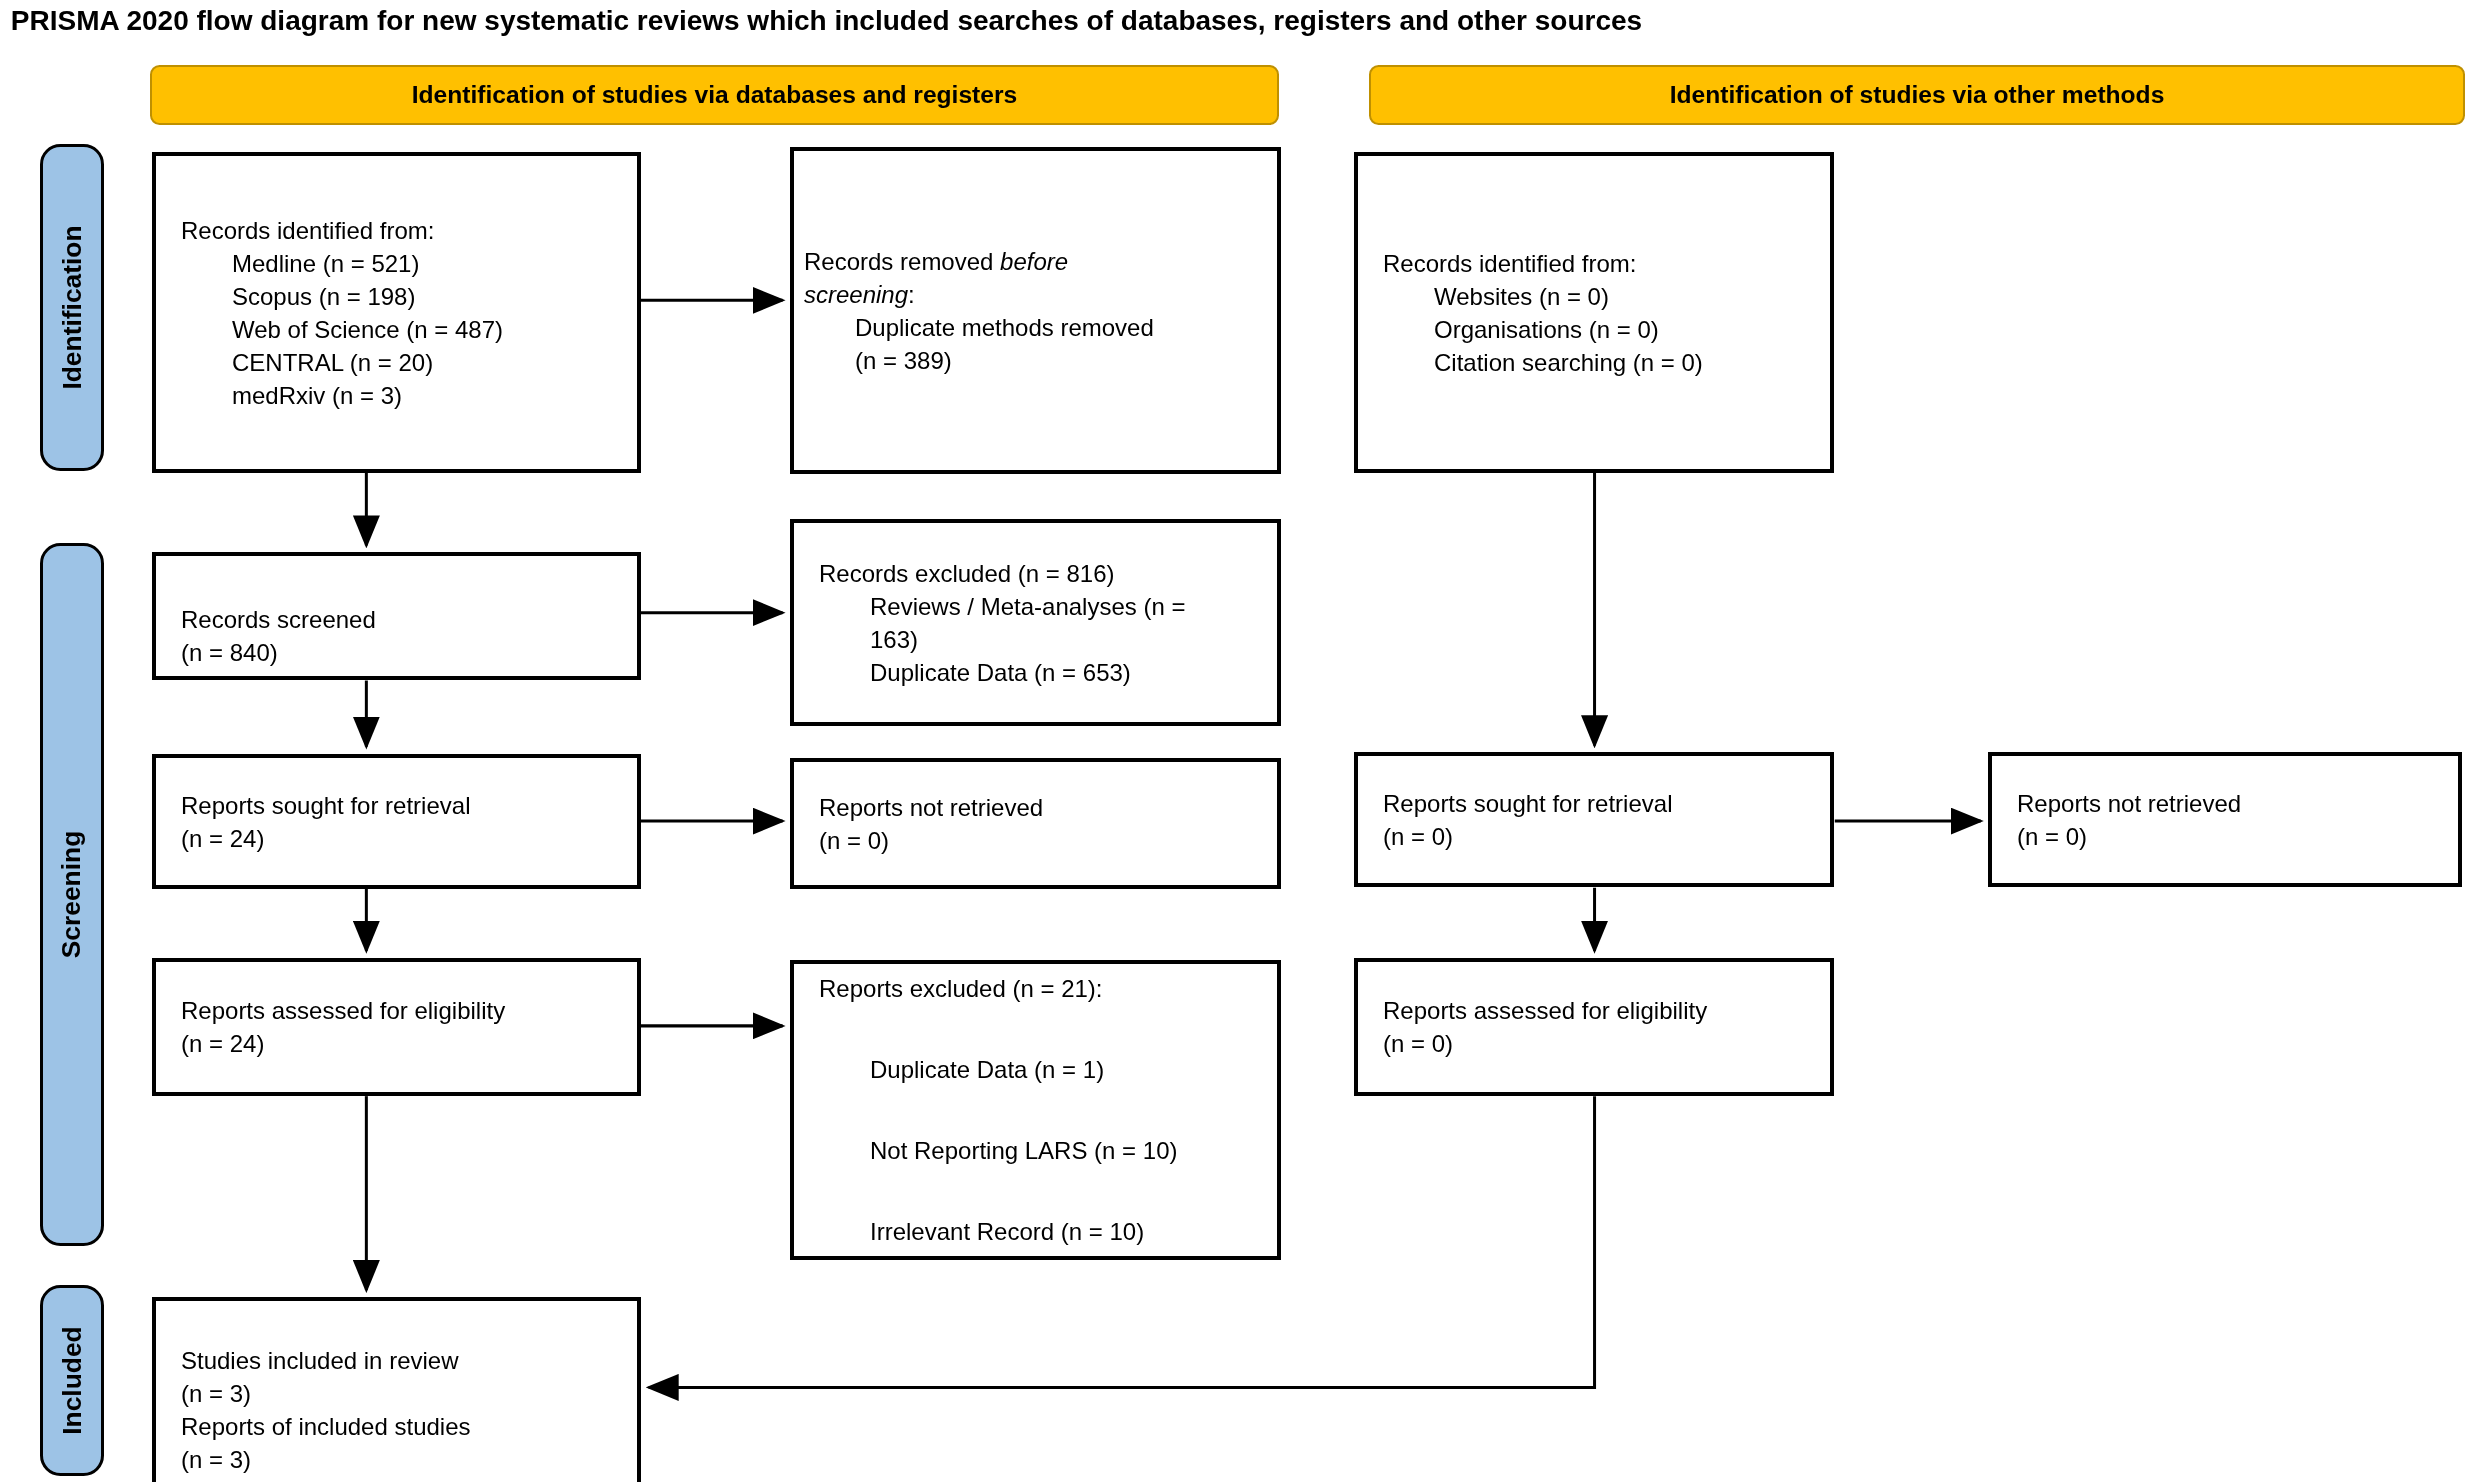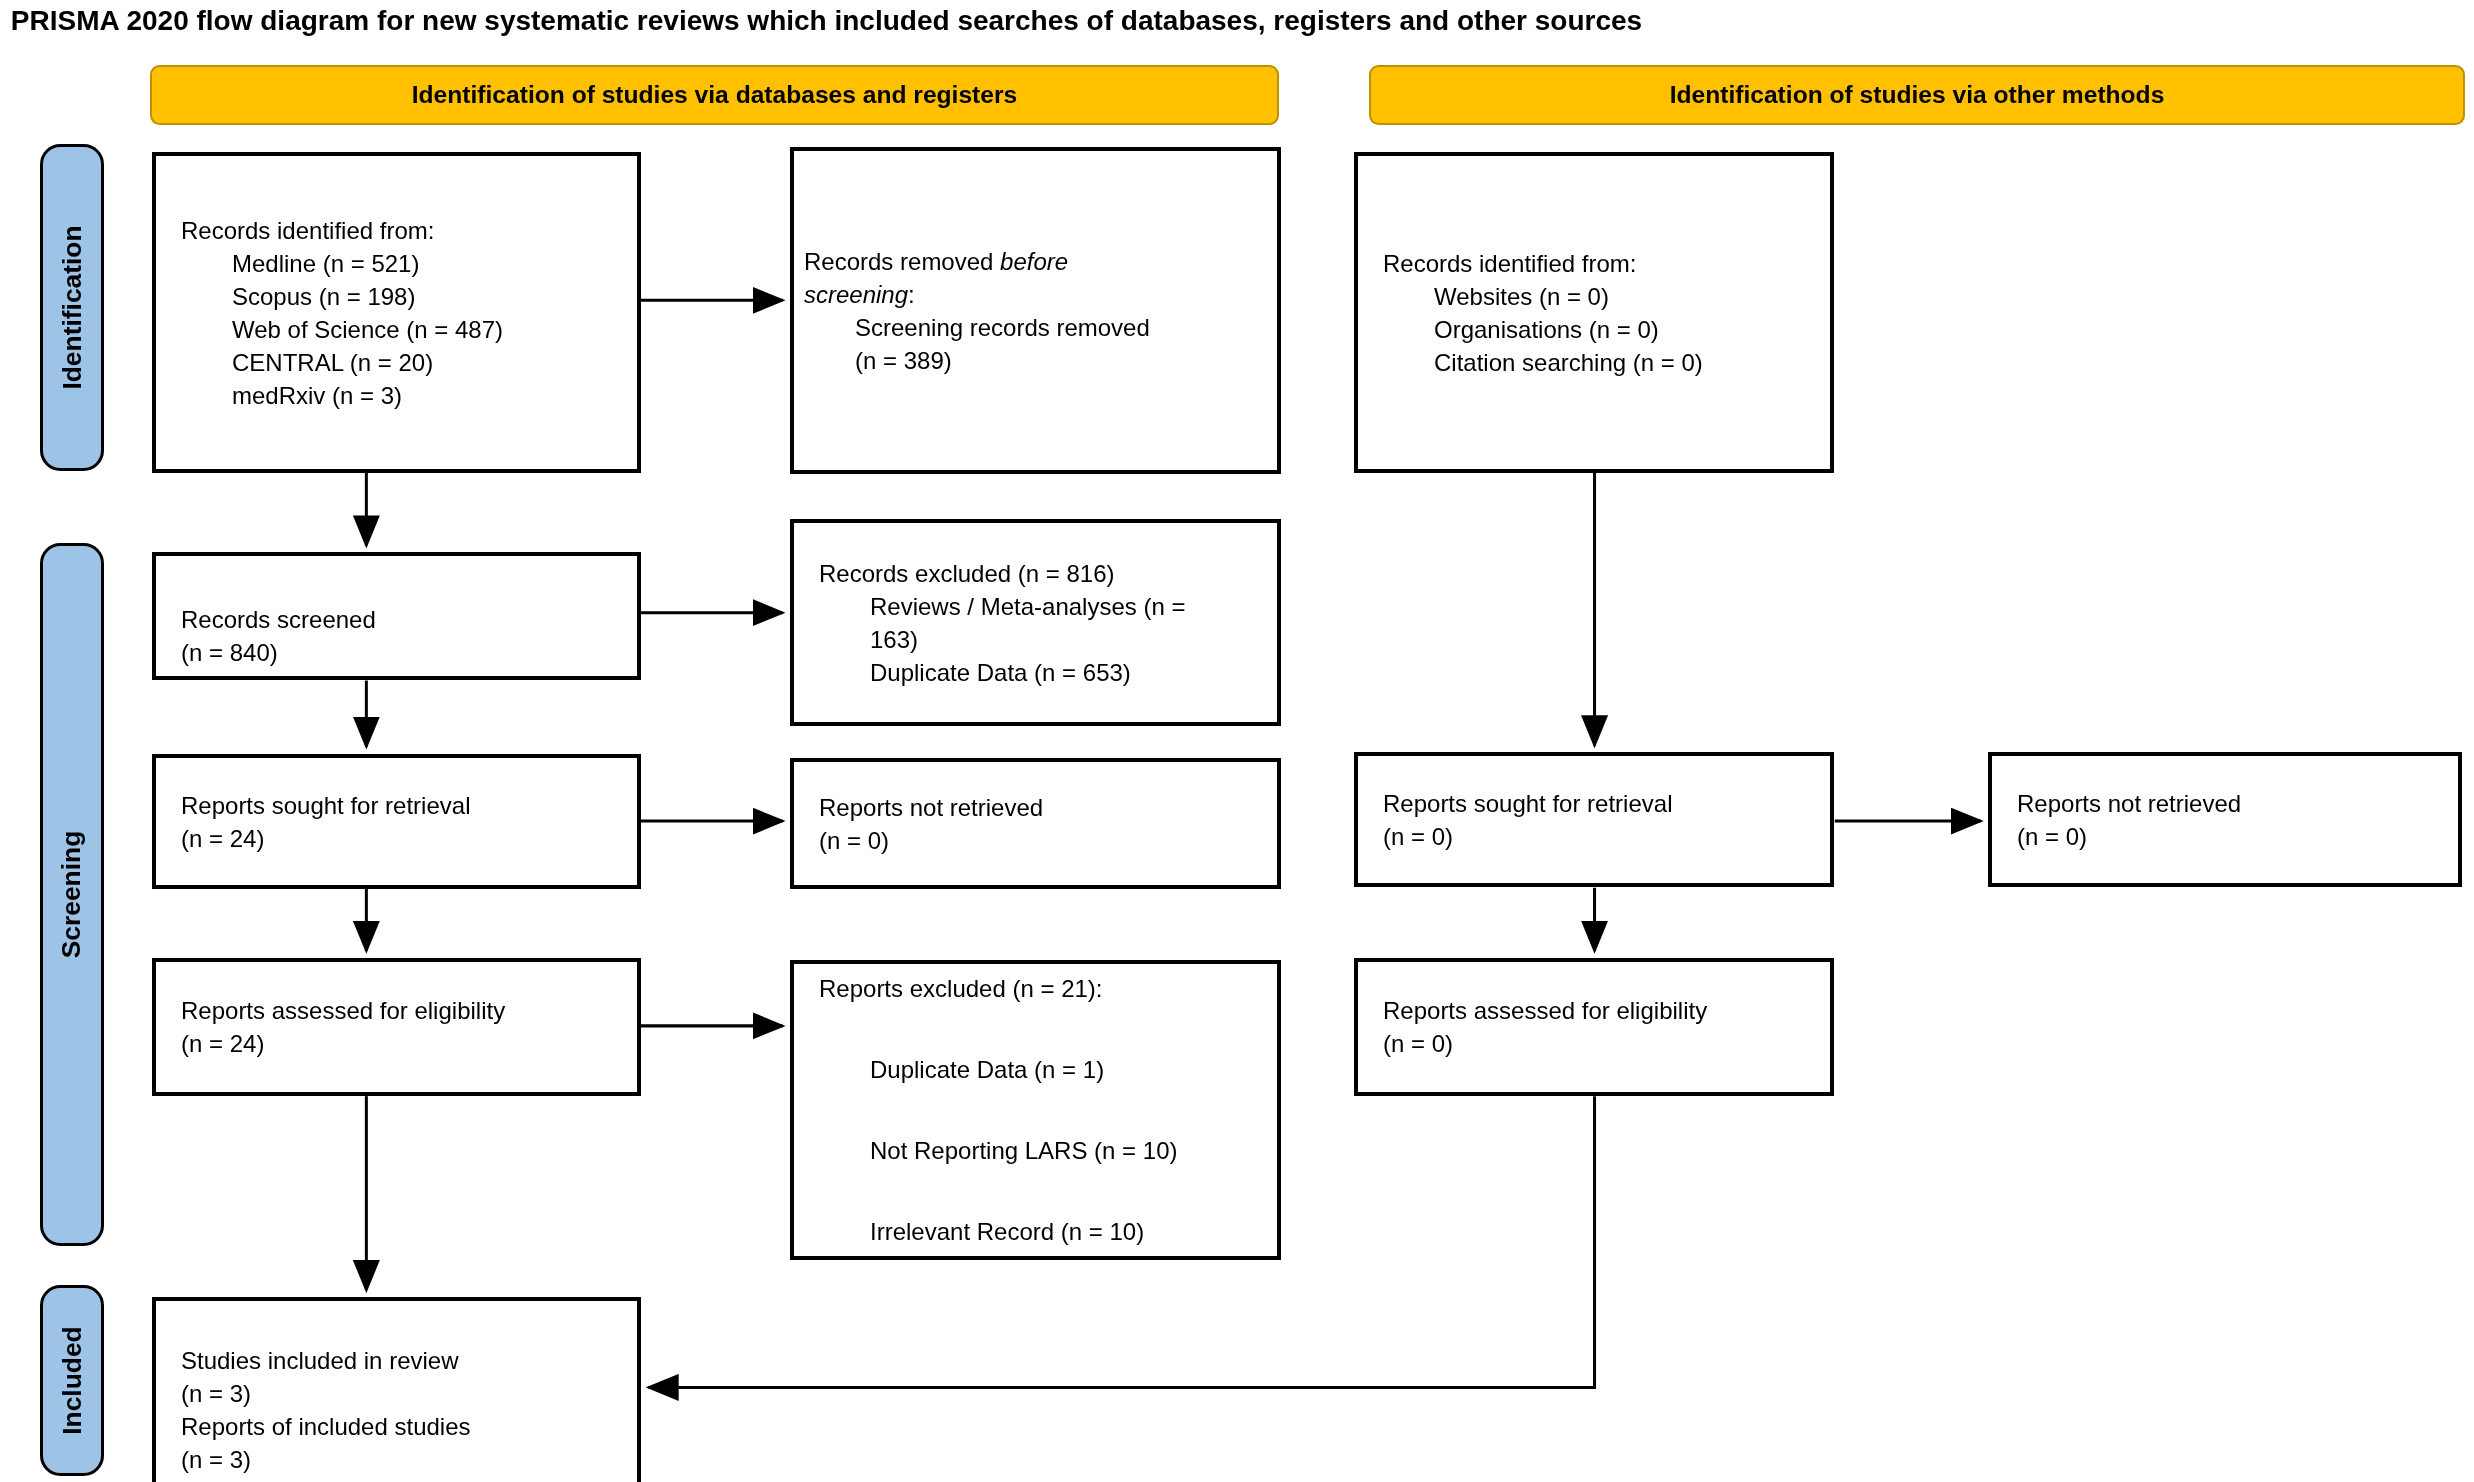--- a/index.html
+++ b/index.html
@@ -88,7 +88,7 @@
   <div class="box" style="left:790px;top:147px;width:491px;height:327px;padding-left:10px;">
       <div class="ln"><span>Records removed </span><span class="it">before</span></div>
       <div class="ln"><span class="it">screening</span><span>:</span></div>
-      <div class="ln ind"><span>Screening records removed</span></div>
+      <div class="ln ind"><span>Duplicate methods removed</span></div>
       <div class="ln ind"><span>(n = 389)</span></div>
     </div>
 

